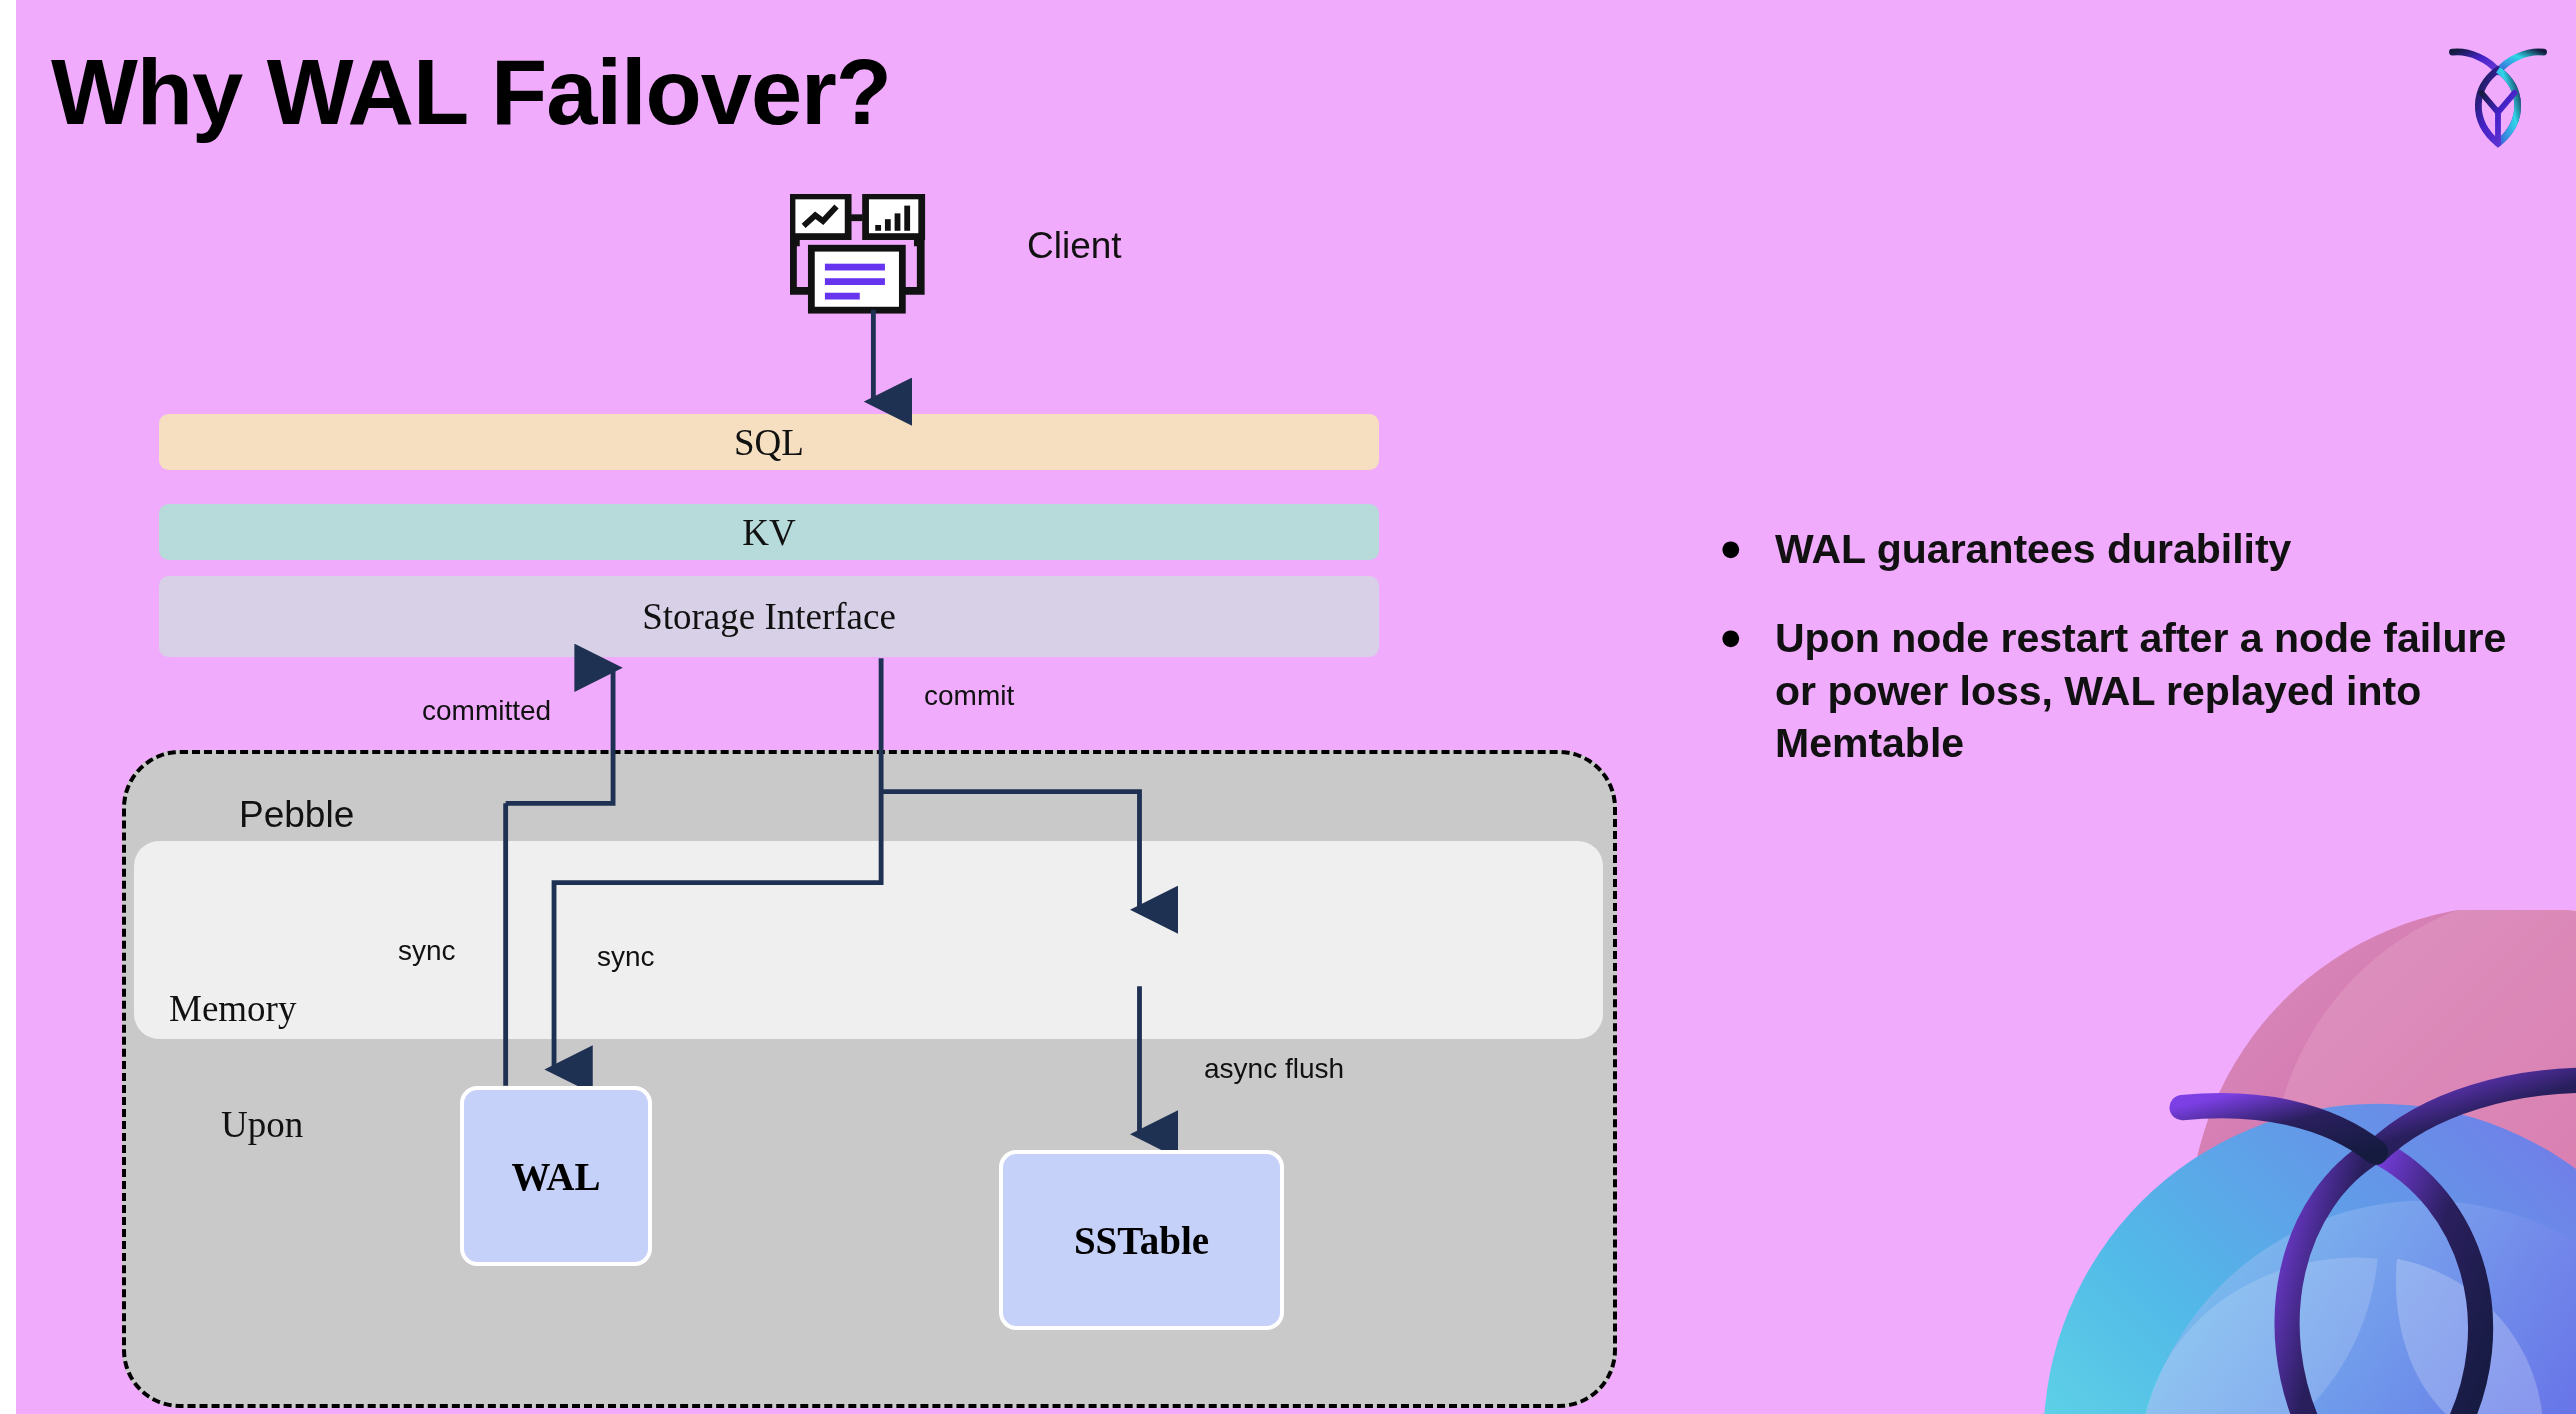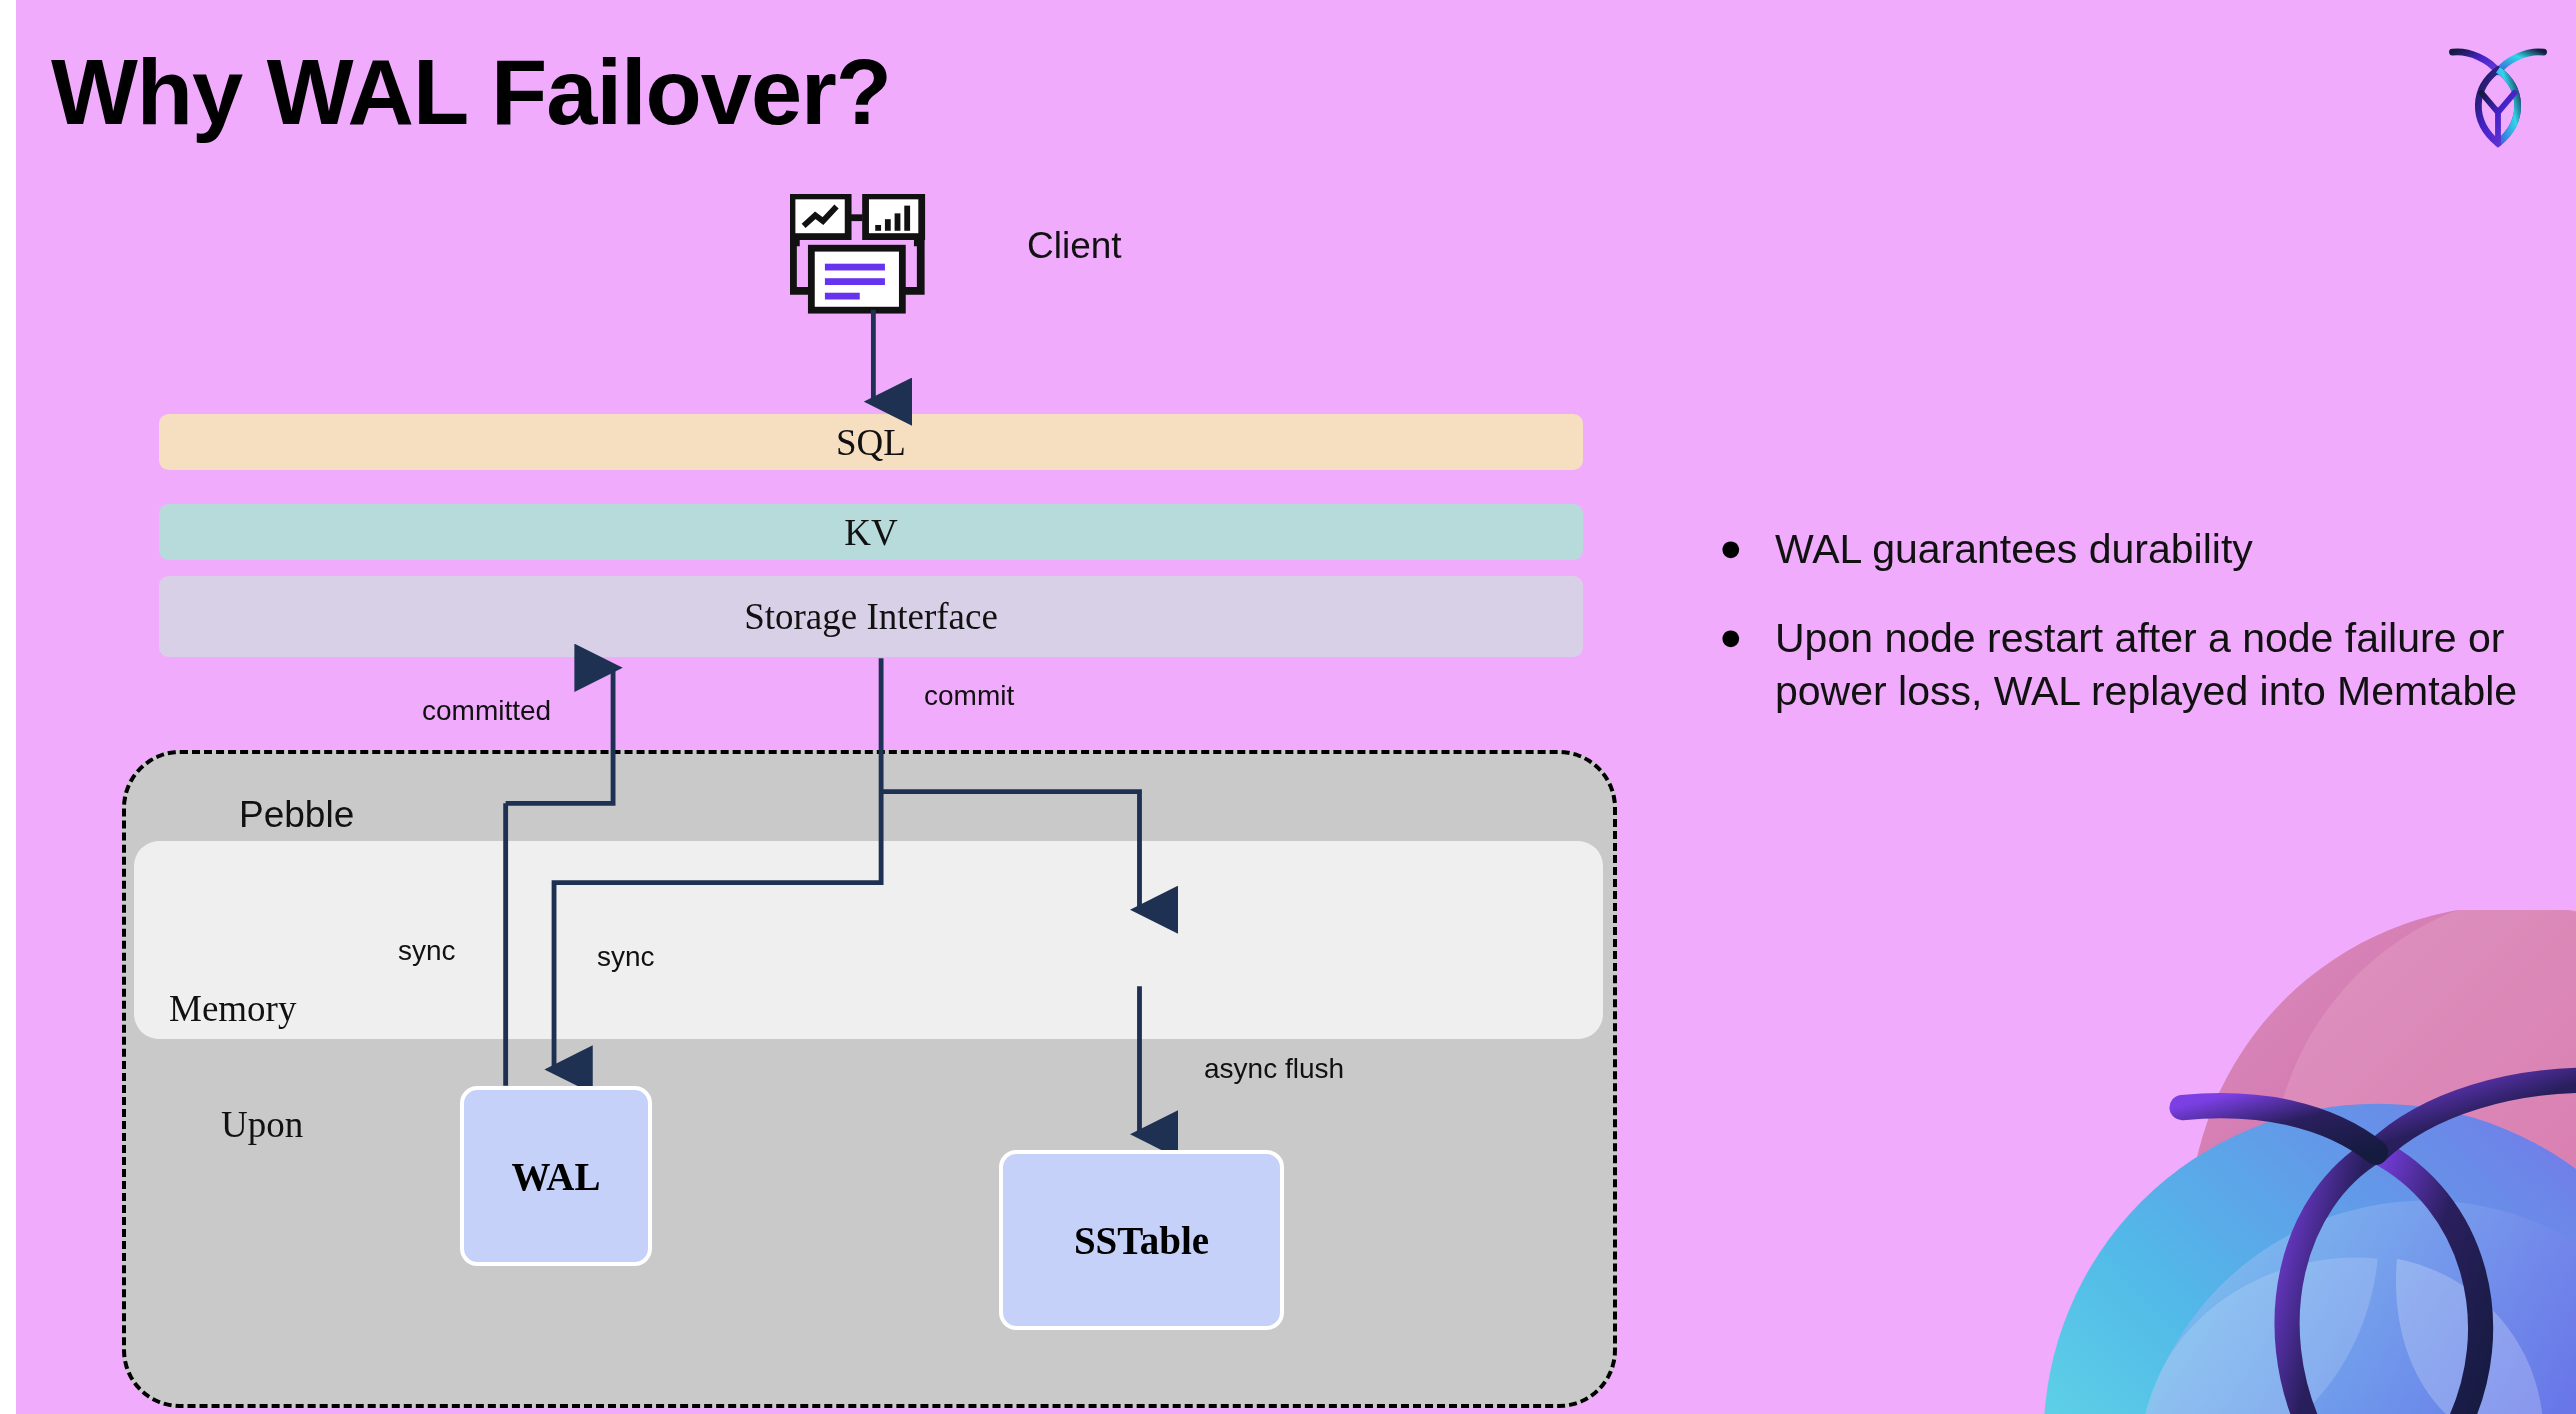--- a/index.html
+++ b/index.html
@@ -26,7 +26,7 @@
                 font-family:"Liberation Sans",sans-serif;white-space:nowrap;}
 
   
-  .bar{position:absolute;left:143px;width:1424px;border-radius:9.7px;
+  .bar{position:absolute;left:143px;width:1220px;border-radius:9.7px;
        display:flex;align-items:center;justify-content:center;
        font-family:"Liberation Serif",serif;font-size:37px;color:#111;}
   .bar-sql{top:414px;height:56px;background:#F6DFC0;}

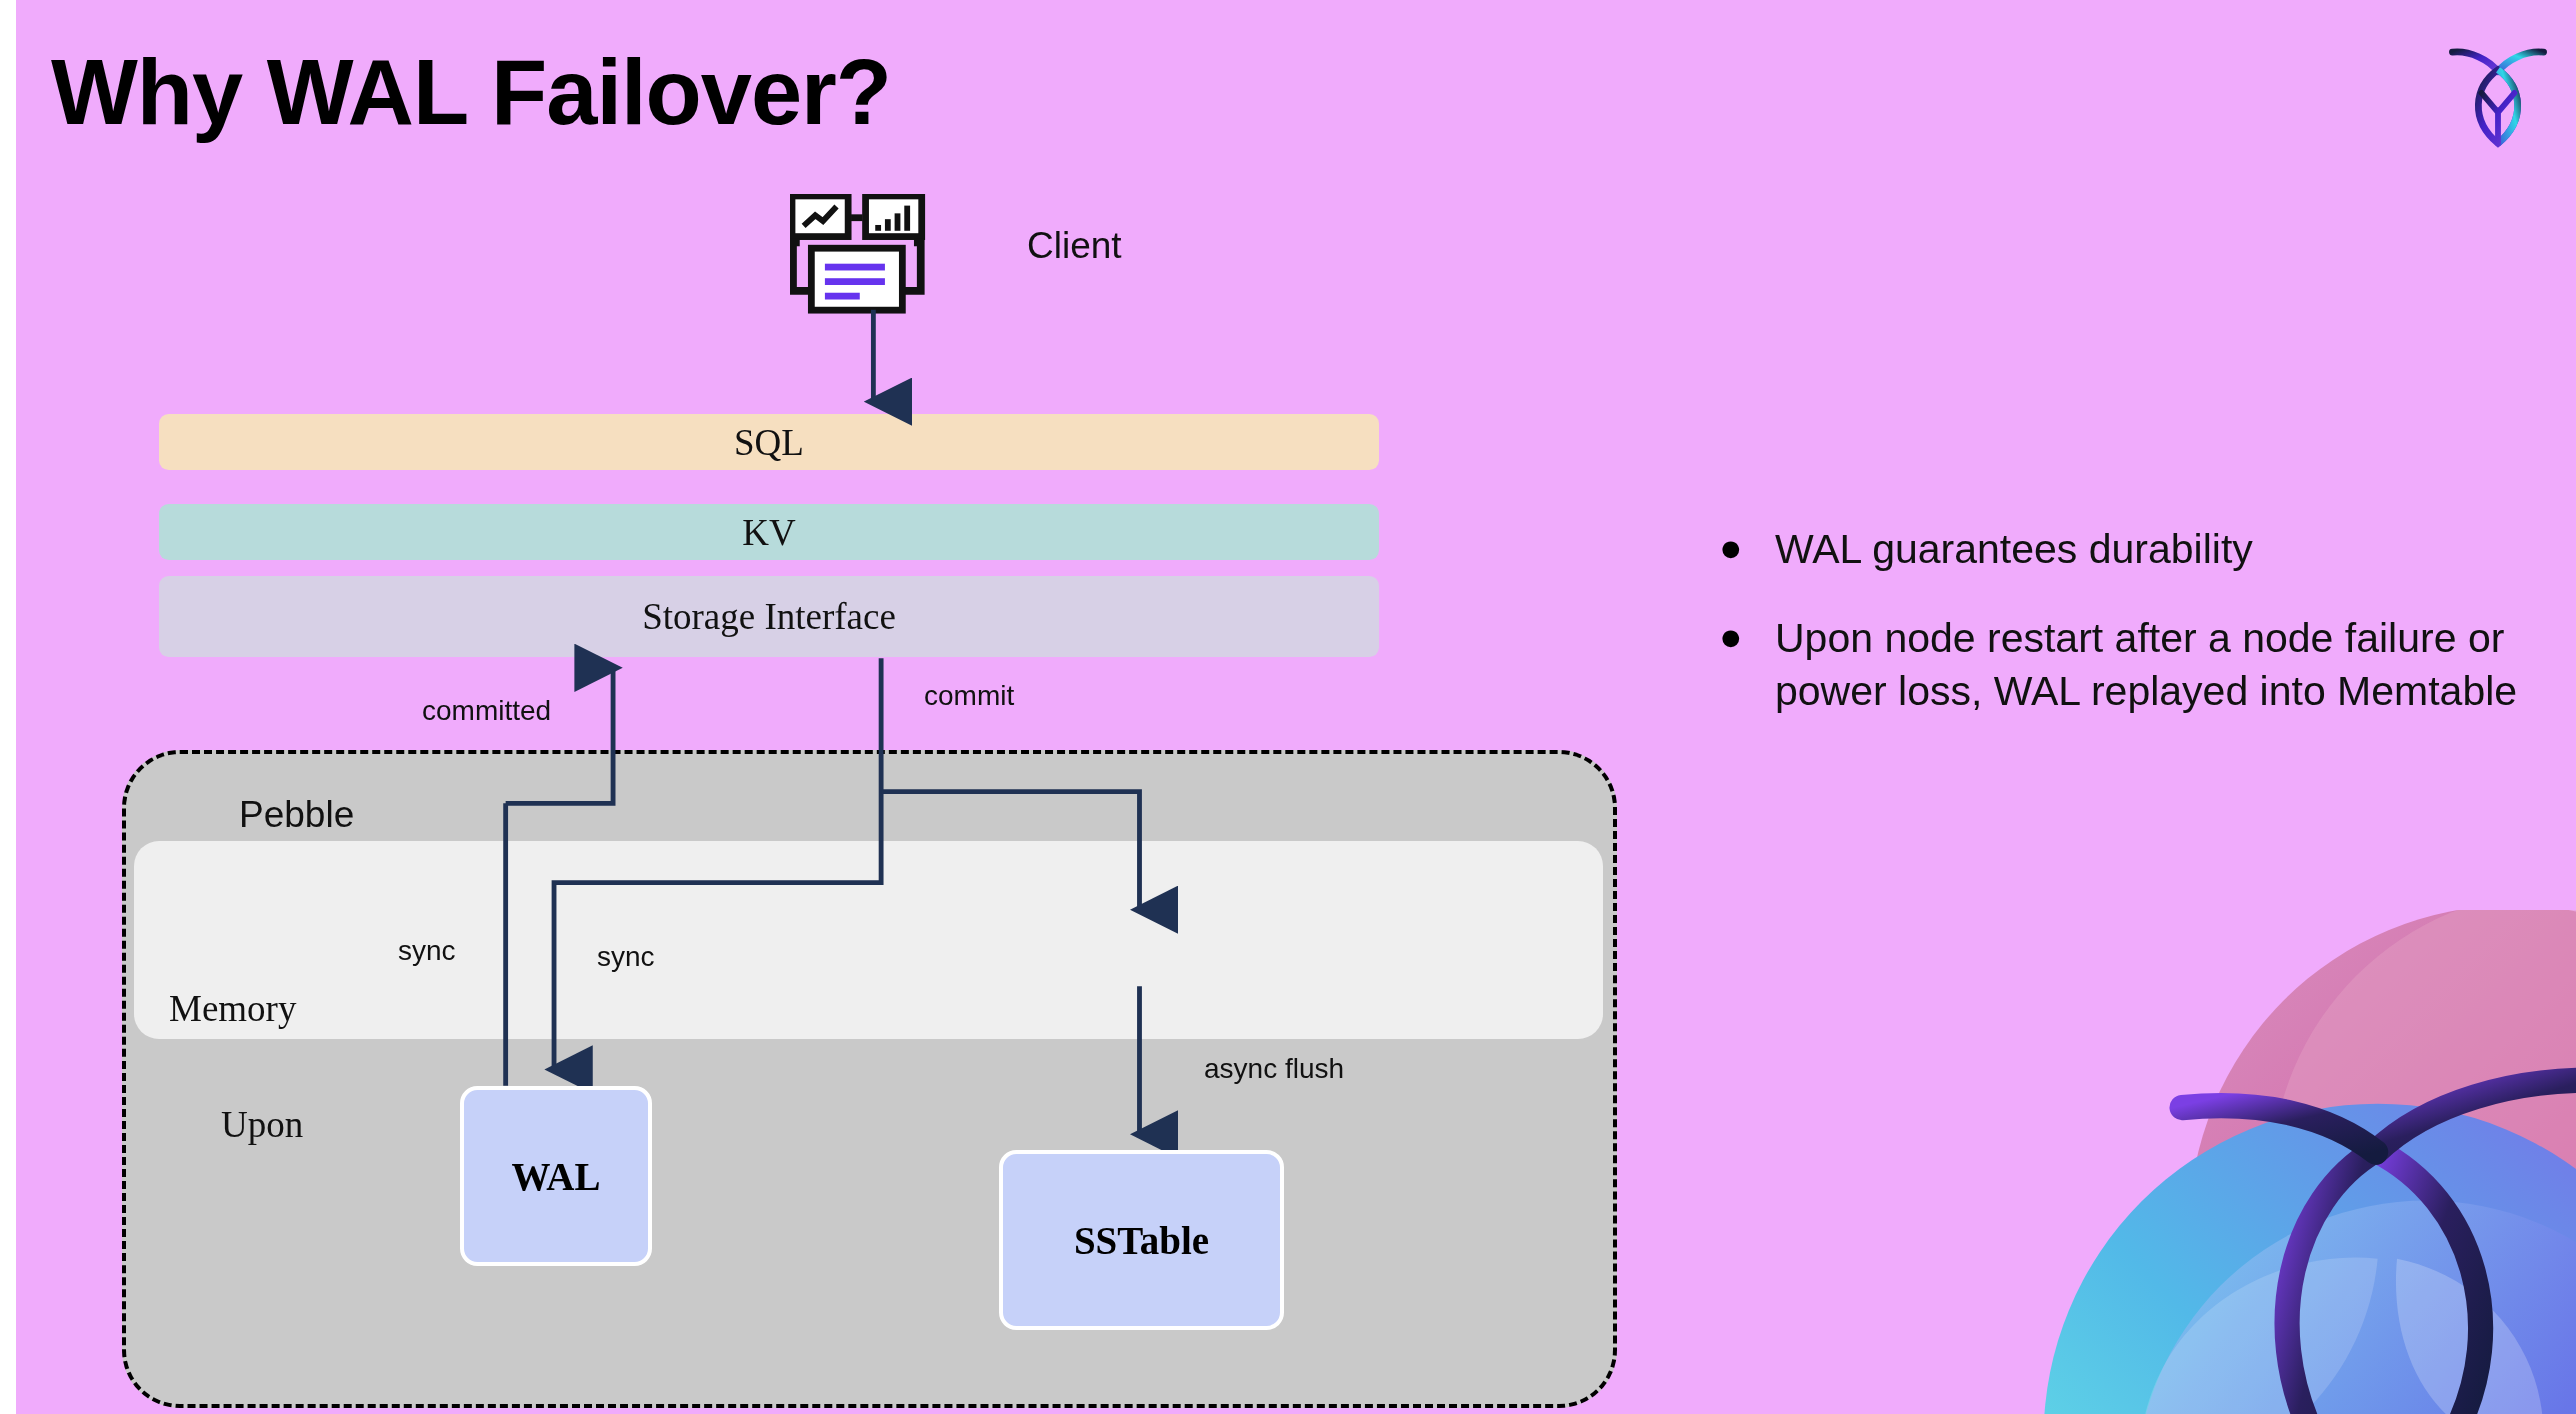--- a/index.html
+++ b/index.html
@@ -70,7 +70,7 @@
   .bullet{display:flex;align-items:flex-start;margin-bottom:37px;}
   .bullet-dot{flex:0 0 auto;width:56px;font-size:39px;line-height:1.28;color:#000;}
   .bullet-text{flex:1 1 auto;font-size:41px;line-height:1.28;color:#111;
-               font-family:"Liberation Sans",sans-serif;}
+               font-family:"Liberation Sans",sans-serif;font-weight:bold;}
 </style>
 </head>
 <body>

